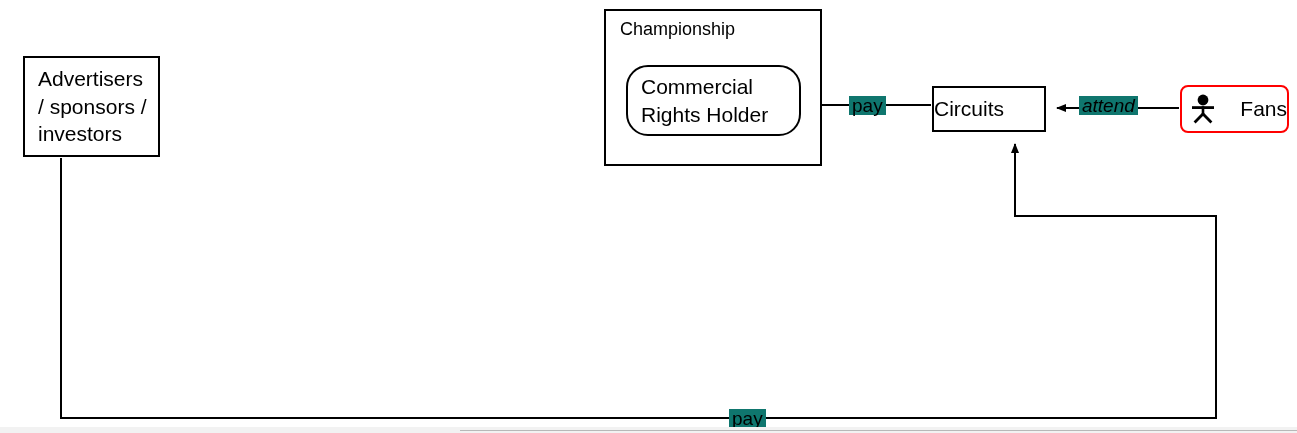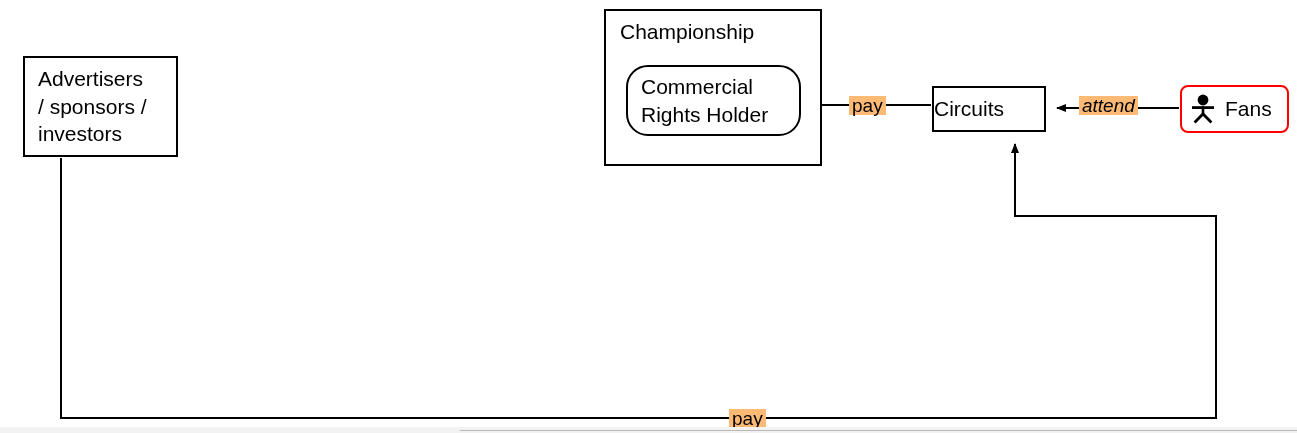--- a/index.html
+++ b/index.html
@@ -56,7 +56,7 @@
     padding: 7px 0 0 14px;
   }
   #node-championship .container-label {
-    font-size: 21px;
+    font-size: 18px;
   }
 
   

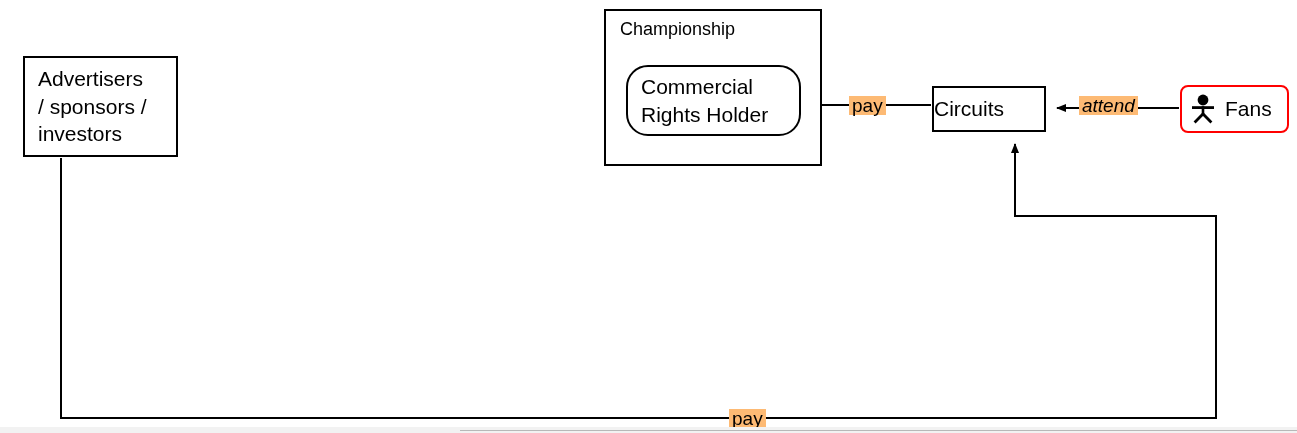--- a/index.html
+++ b/index.html
@@ -40,7 +40,7 @@
   #node-advertisers {
     left: 23px;
     top: 56px;
-    width: 155px;
+    width: 137px;
     height: 101px;
     padding: 0 0 0 13px;
     align-items: center;

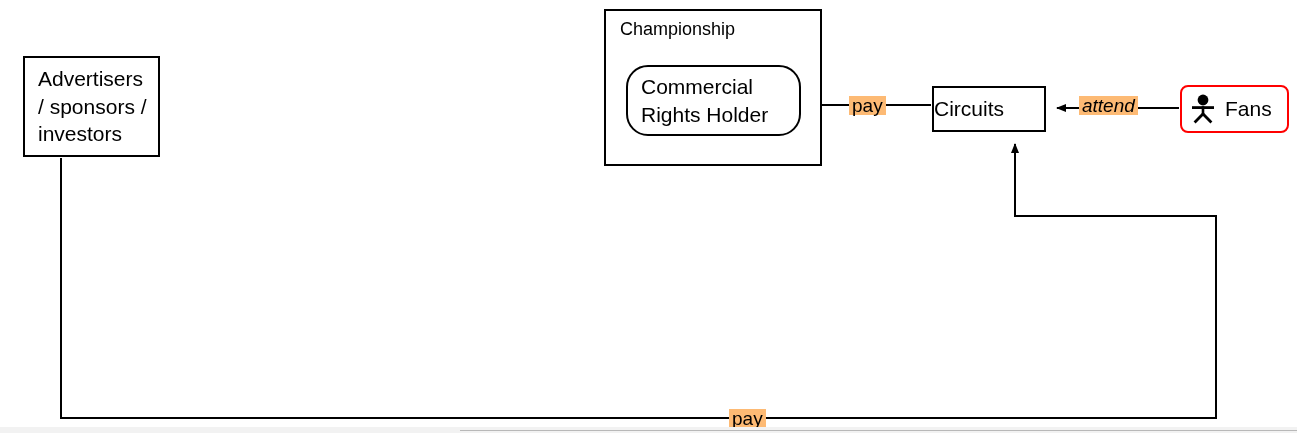--- a/index.html
+++ b/index.html
@@ -98,7 +98,7 @@
     position: absolute;
     font-size: 19px;
     color: #000000;
-    background: #fdba74;
+    background: #0f766e;
     padding: 0 3px;
     line-height: 1;
     white-space: nowrap;

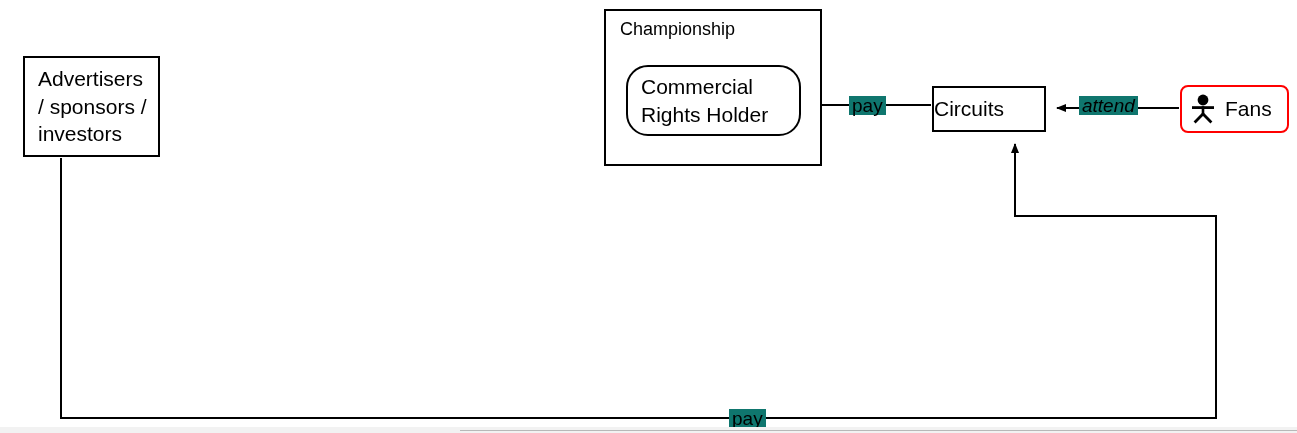--- a/index.html
+++ b/index.html
@@ -88,6 +88,7 @@
     border-radius: 8px;
     padding-left: 8px;
     gap: 9px;
+    justify-content: space-between;
   }
   #node-fans .fans-label { font-size: 21px; }
 

